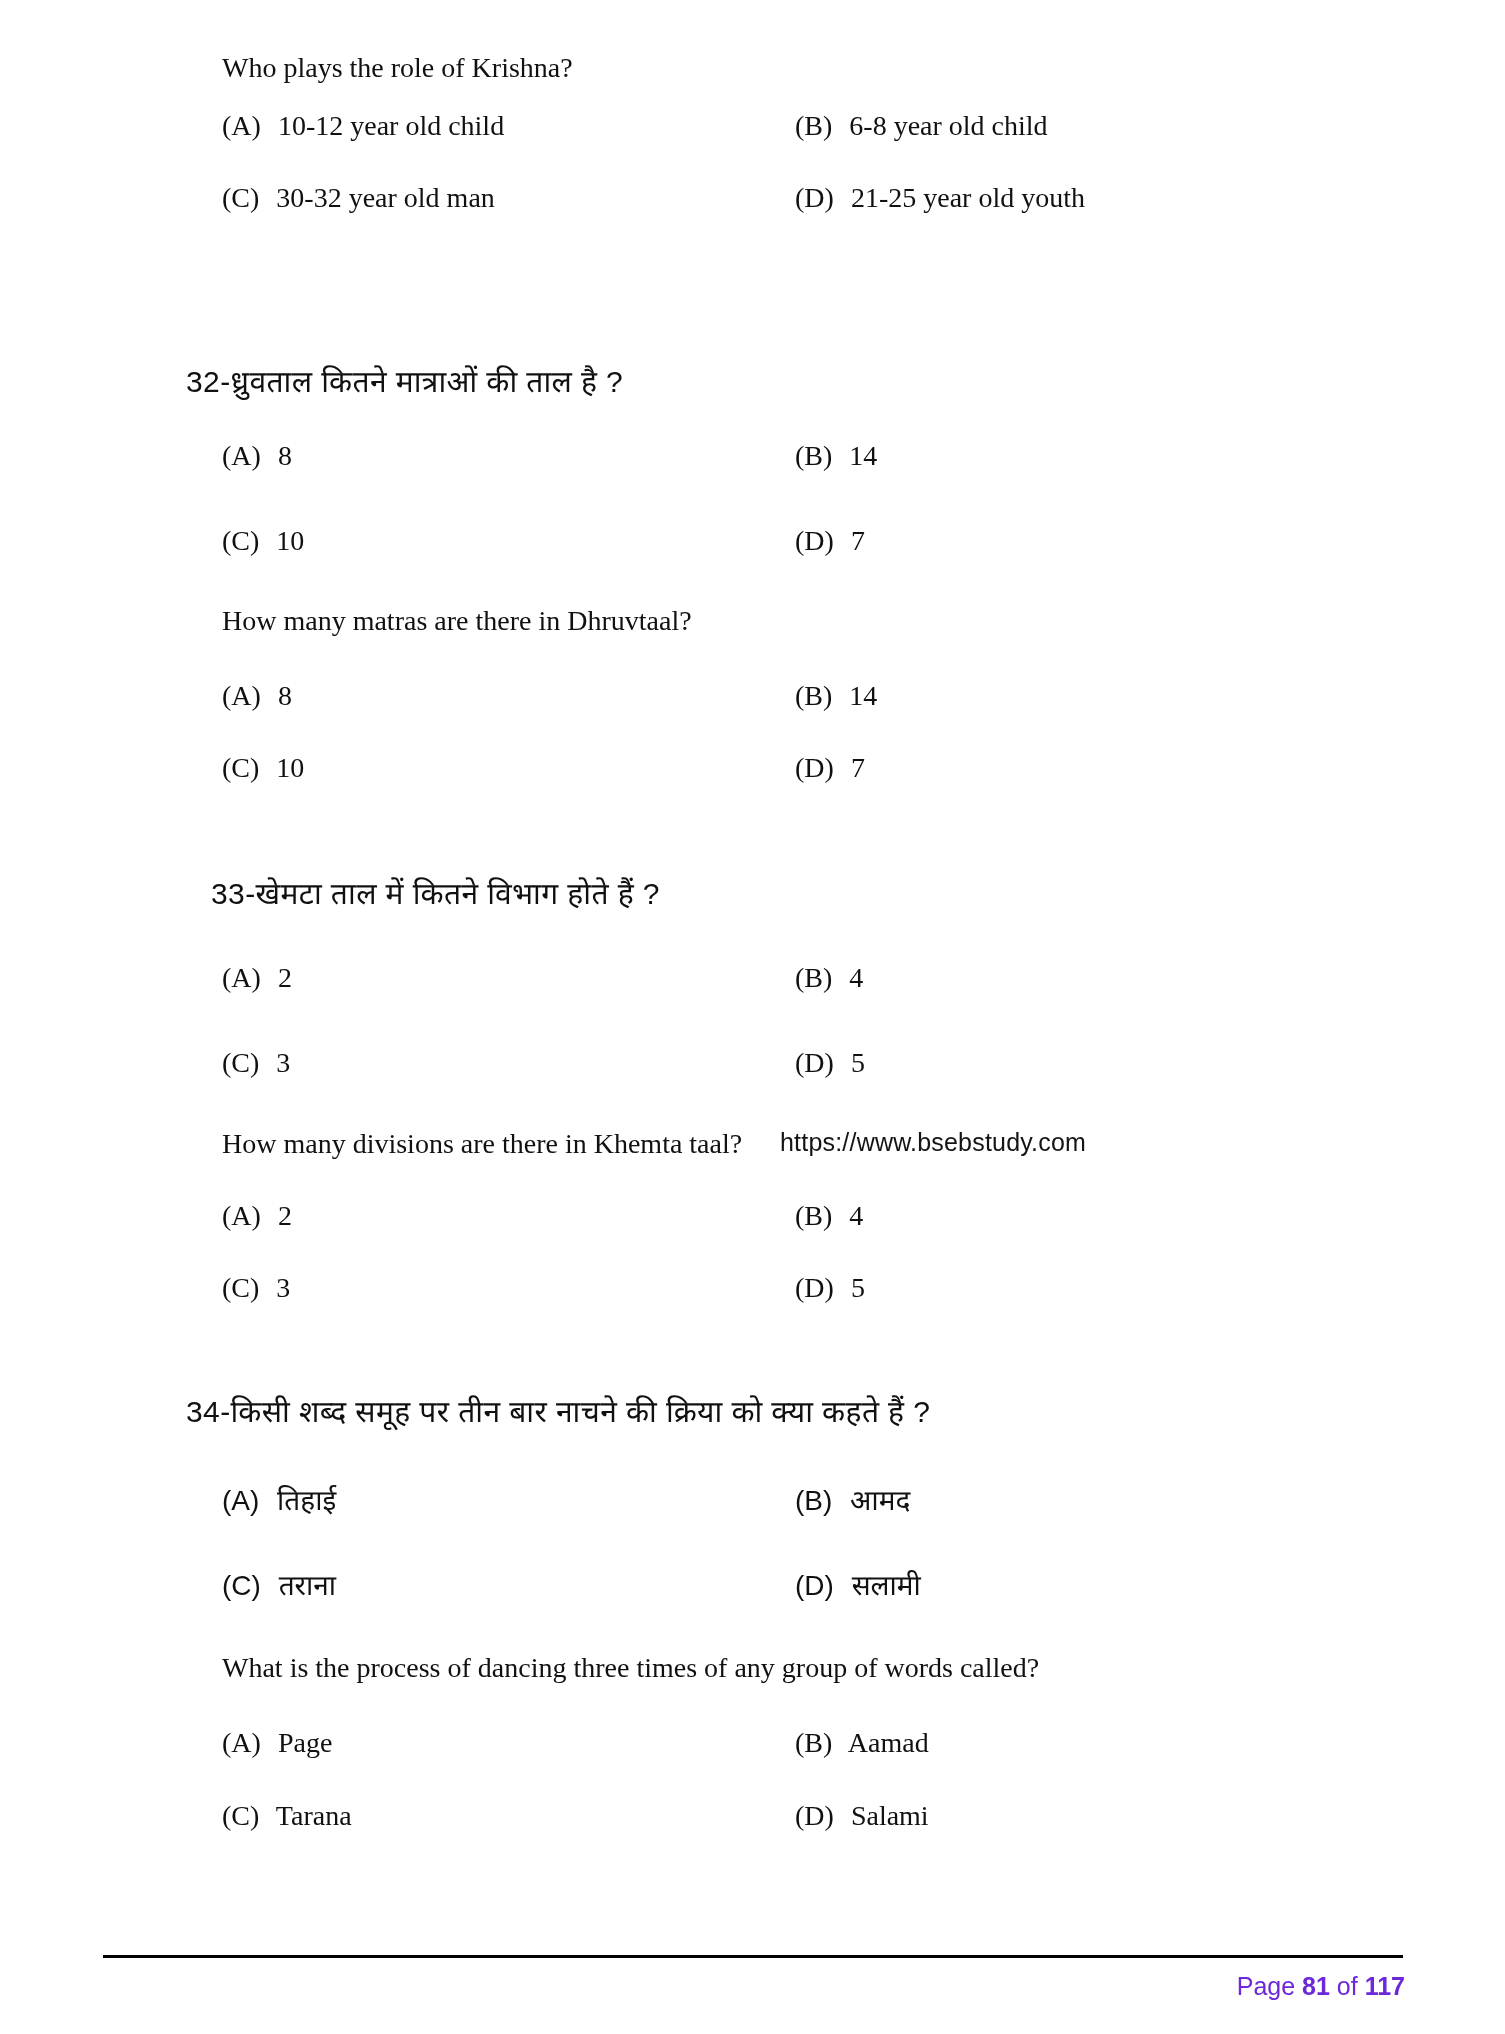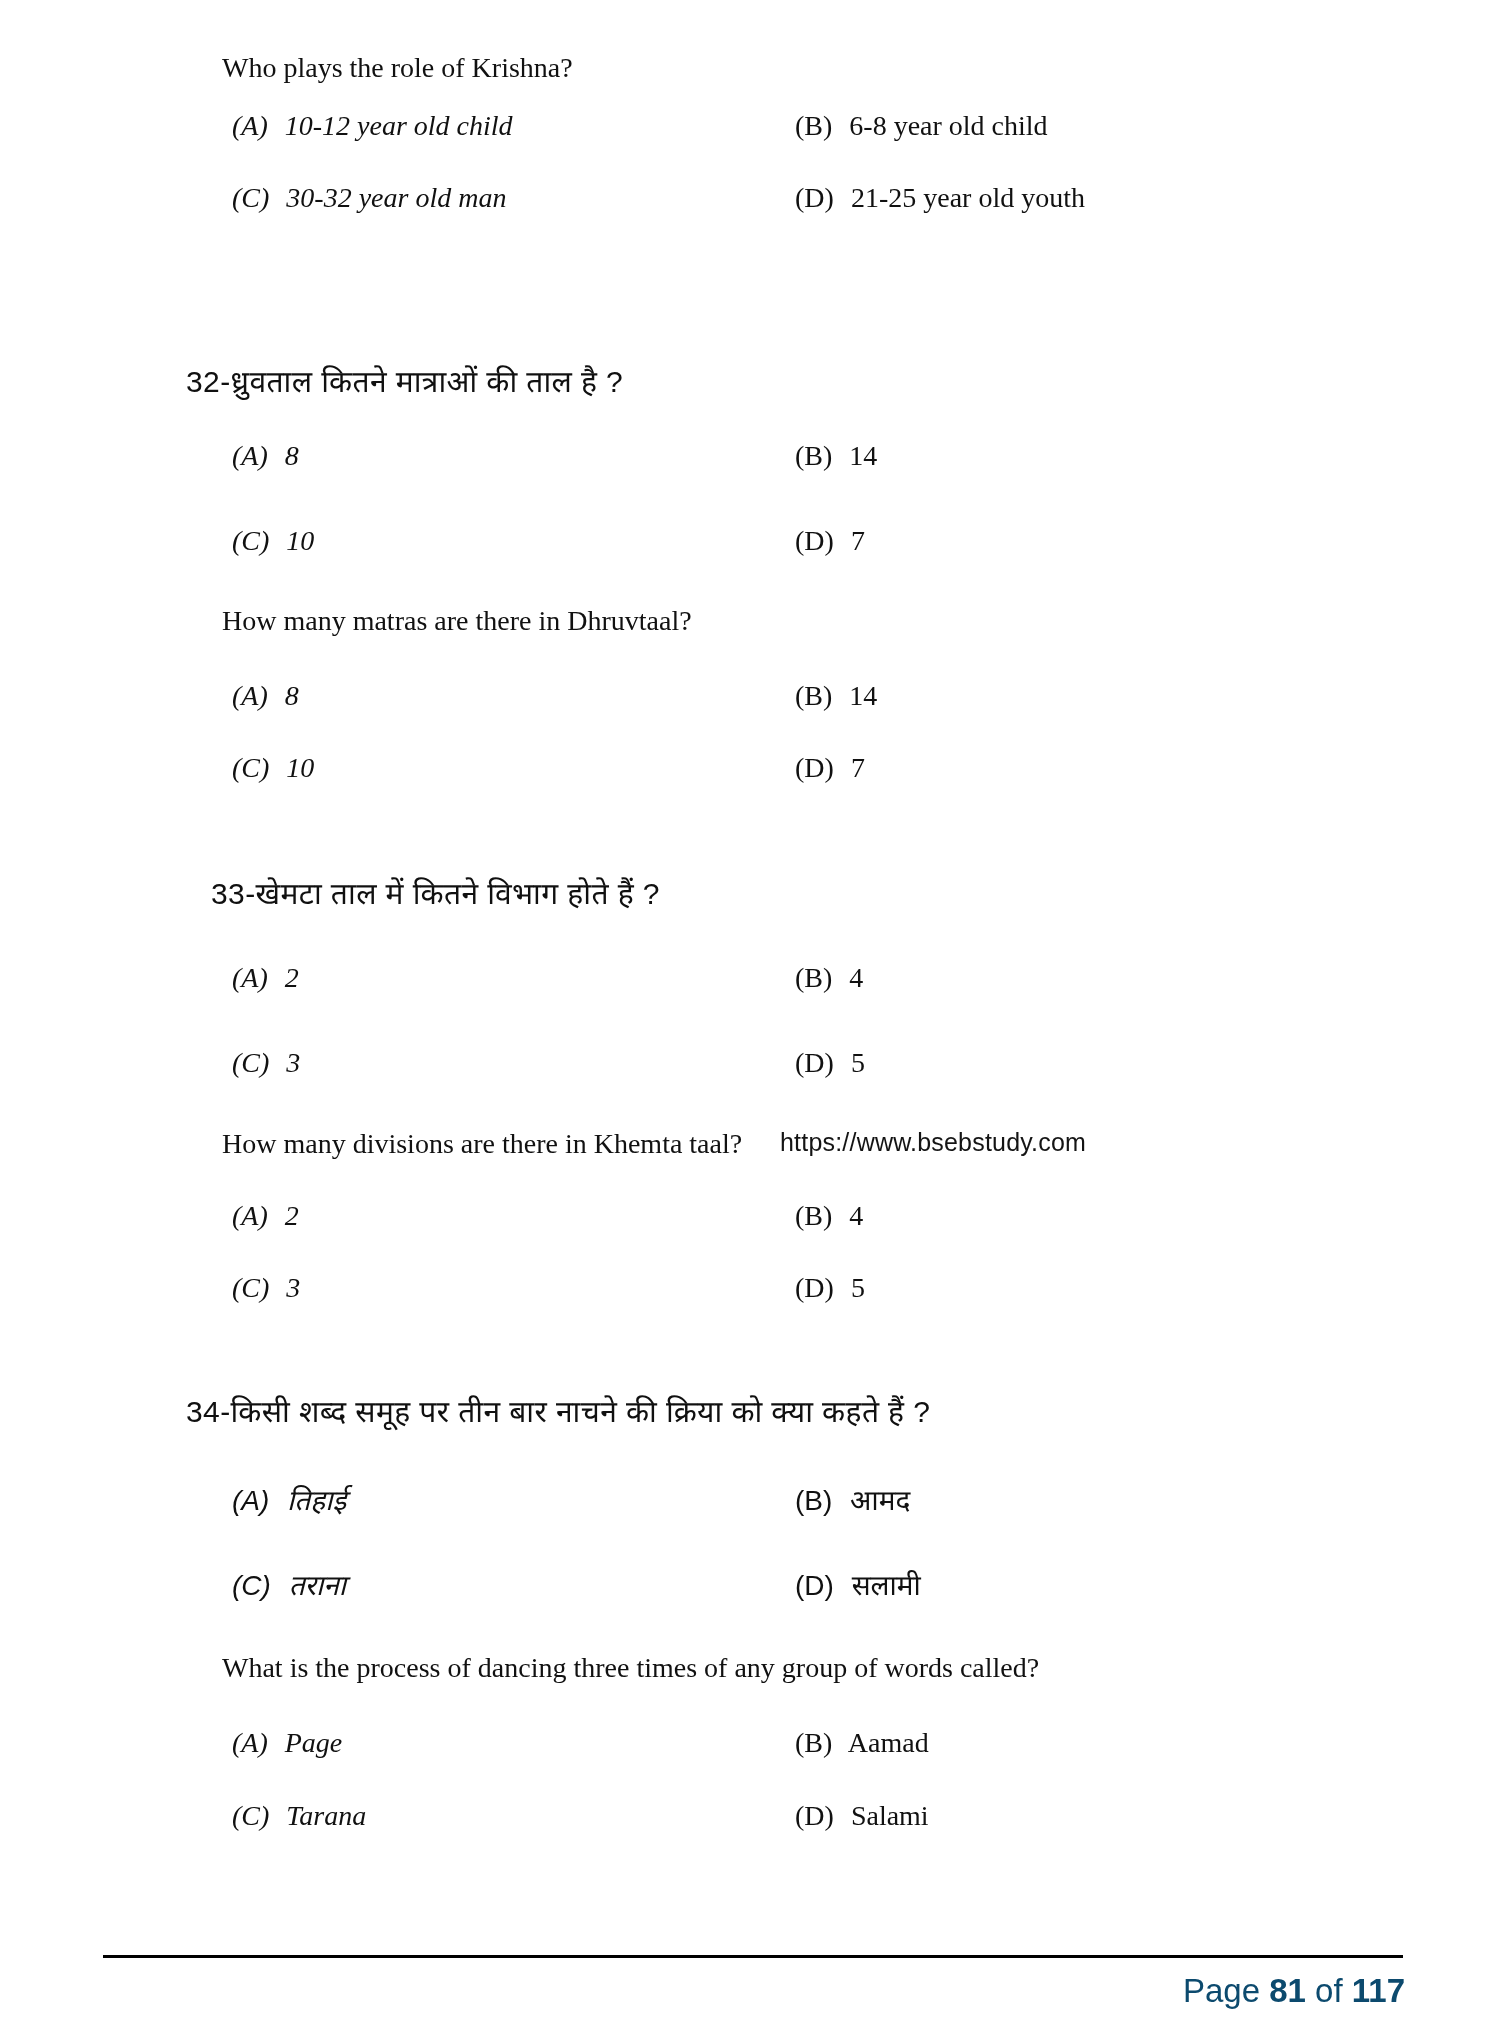--- a/index.html
+++ b/index.html
@@ -63,7 +63,7 @@
   .opt .lbl {
     display: inline-block;
   }
-  .col-left  { left: 232px; font-style: italic; }
+  .col-left  { left: 222px; }
   .col-right { left: 795px; }
 
   .url-wm {

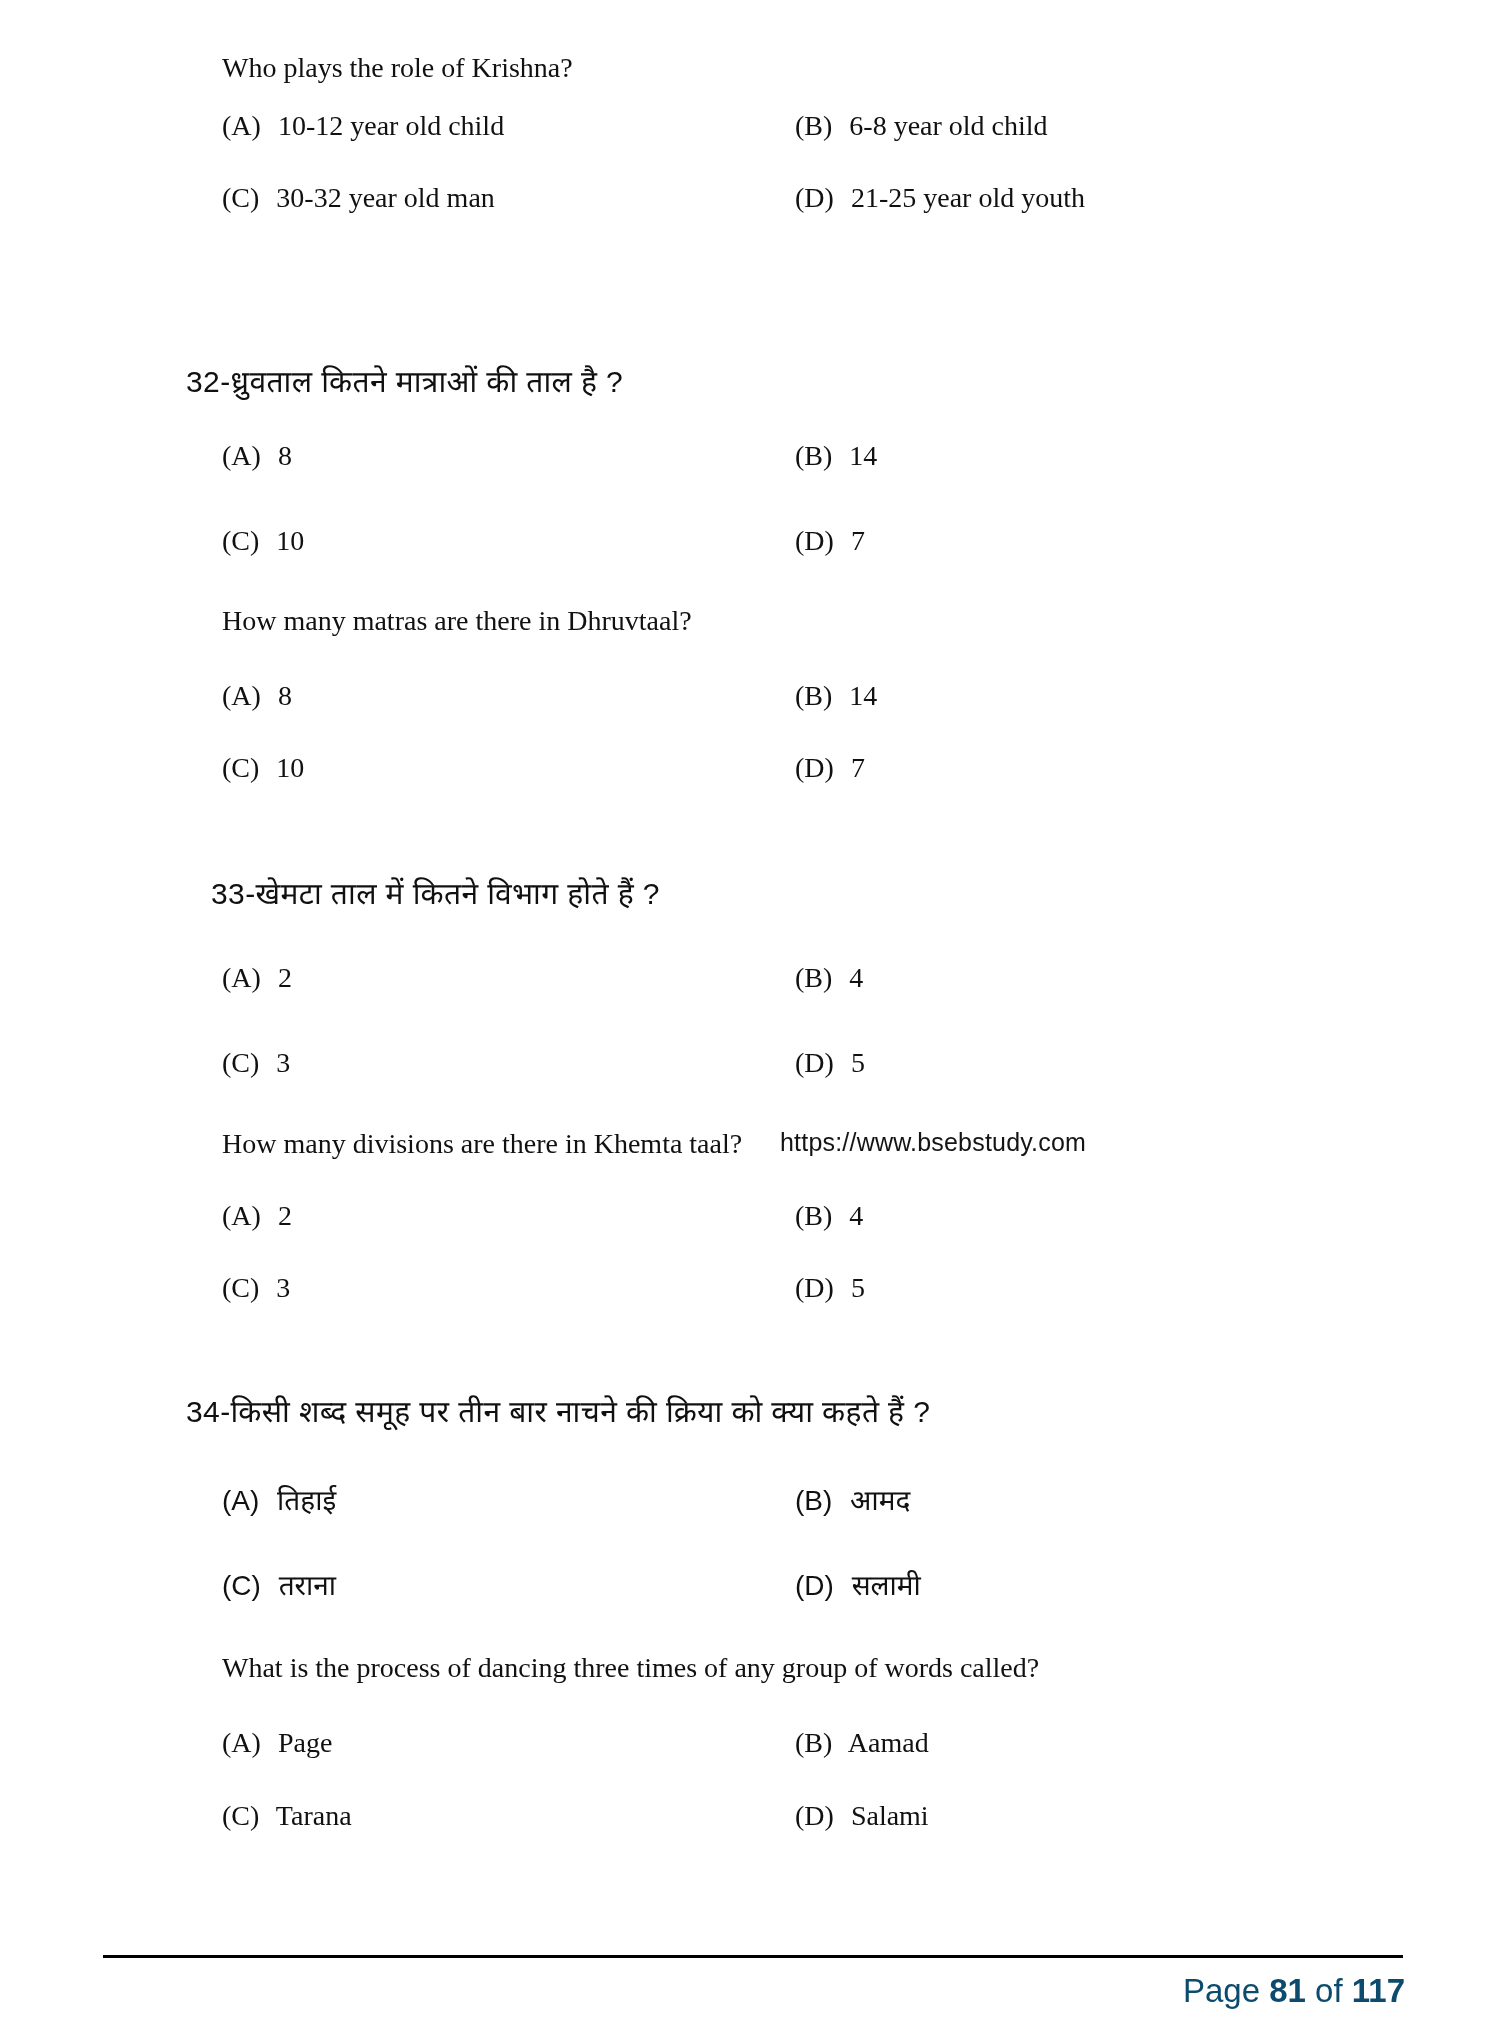--- a/index.html
+++ b/index.html
@@ -90,8 +90,8 @@
     right: 100px;
     top: 1972px;
     font-family: "Liberation Sans", "DejaVu Sans", sans-serif;
-    font-size: 33px;
-    color: #0c4a6e;
+    font-size: 25px;
+    color: #6d28d9;
     white-space: nowrap;
   }
   .footer-text .pg-num {

